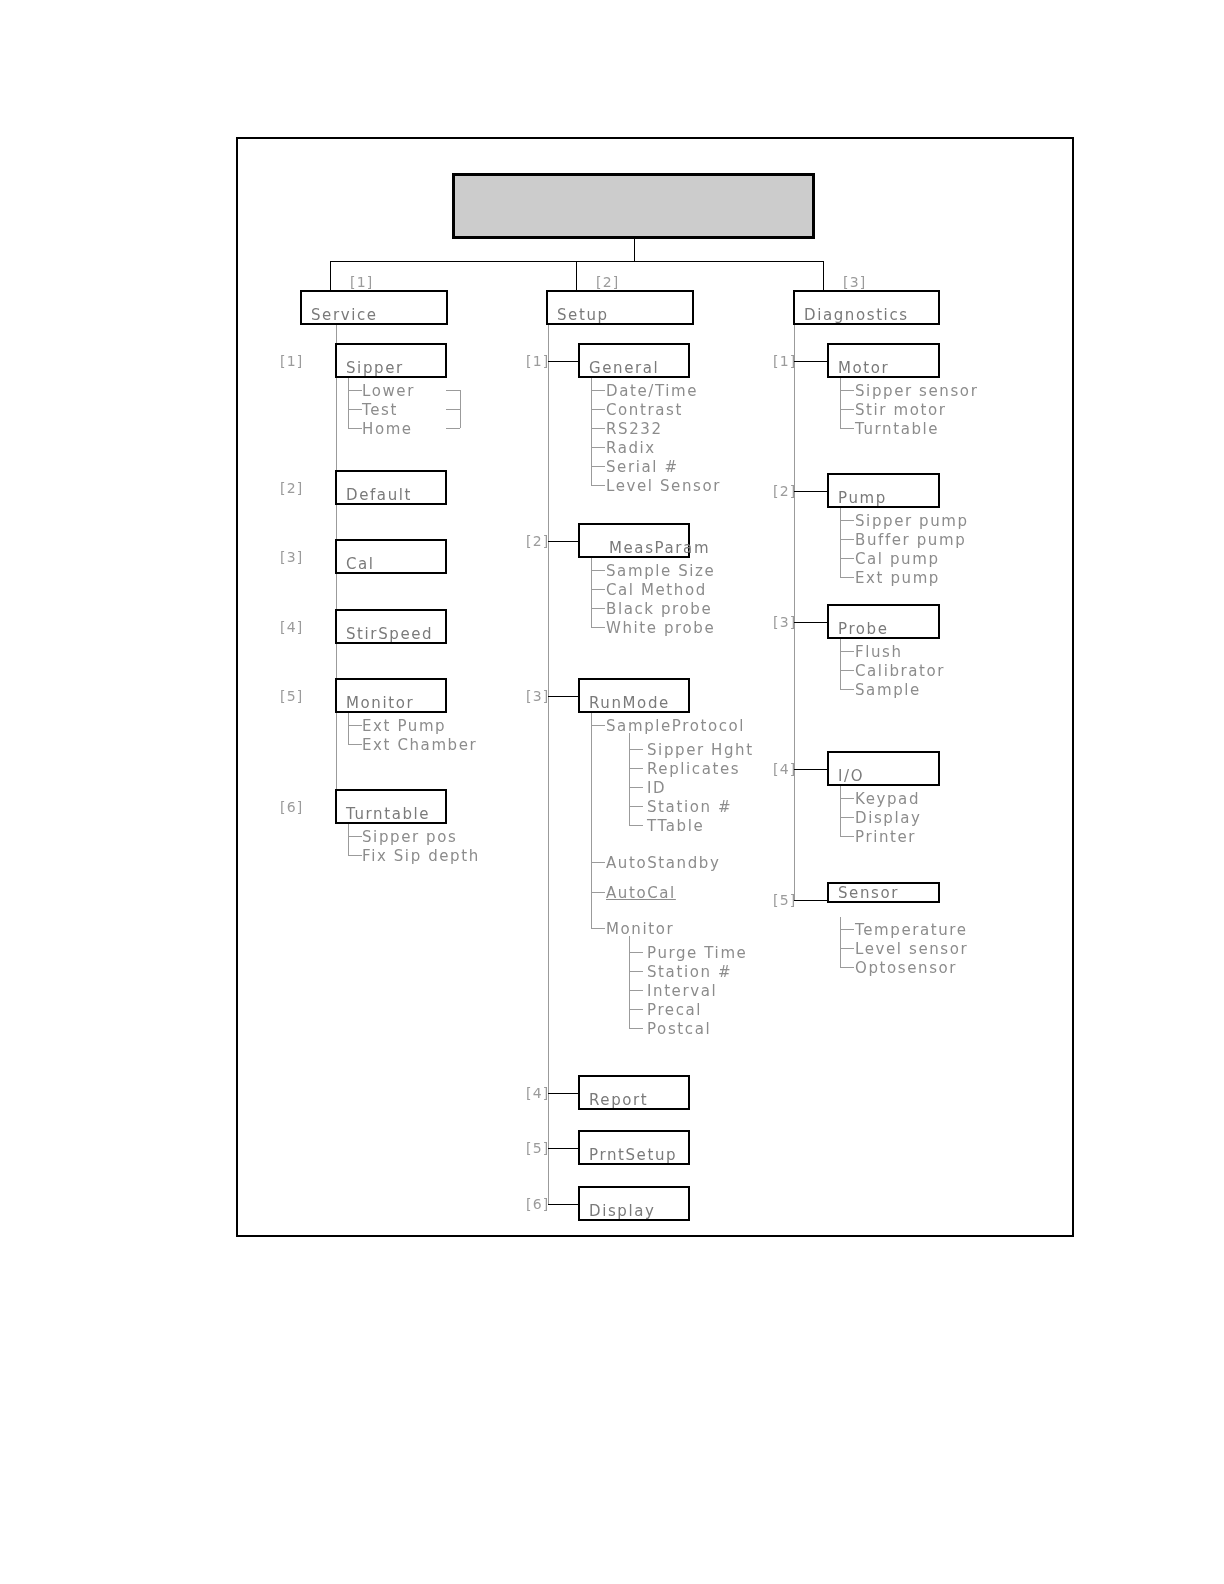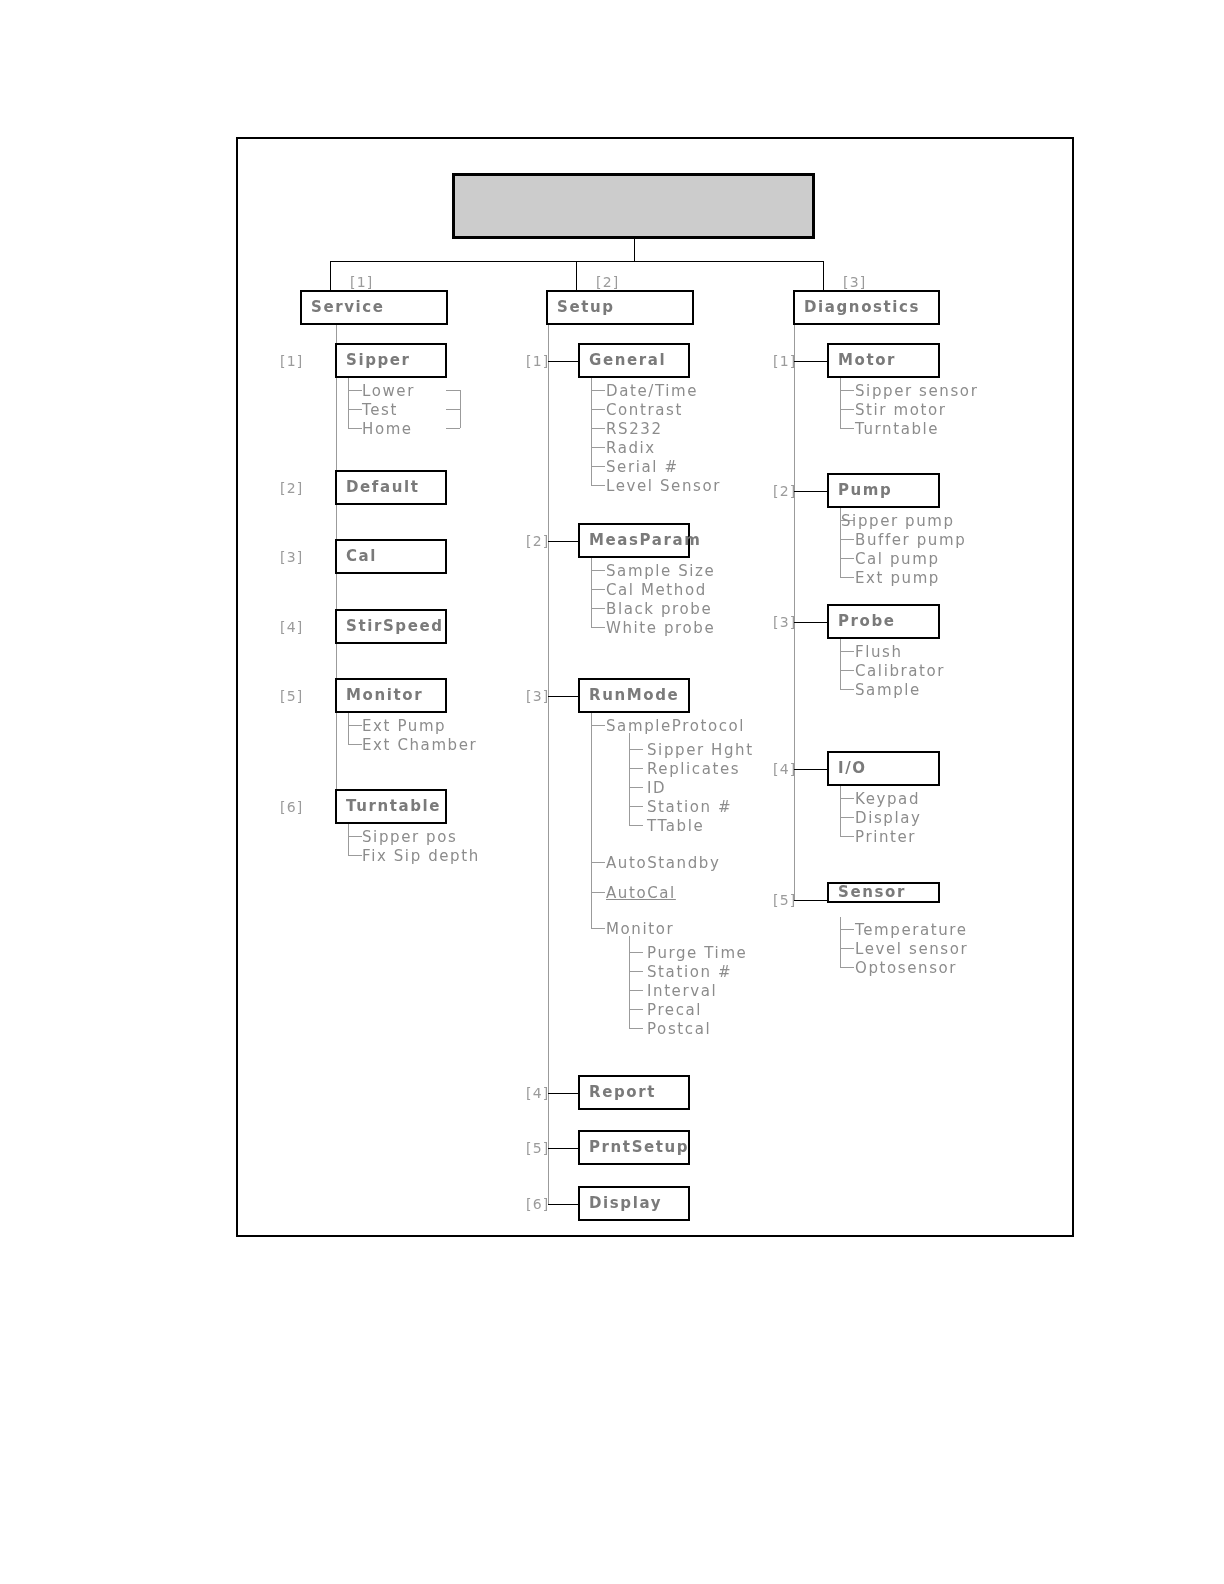--- a/index.html
+++ b/index.html
@@ -46,8 +46,7 @@
     border: 2px solid #000000;
     box-sizing: border-box;
     display: flex;
-    align-items: center;
-    font-weight: bold;
+    align-items: flex-end;
   }
   .box .box-label {
     padding-left: 9px;

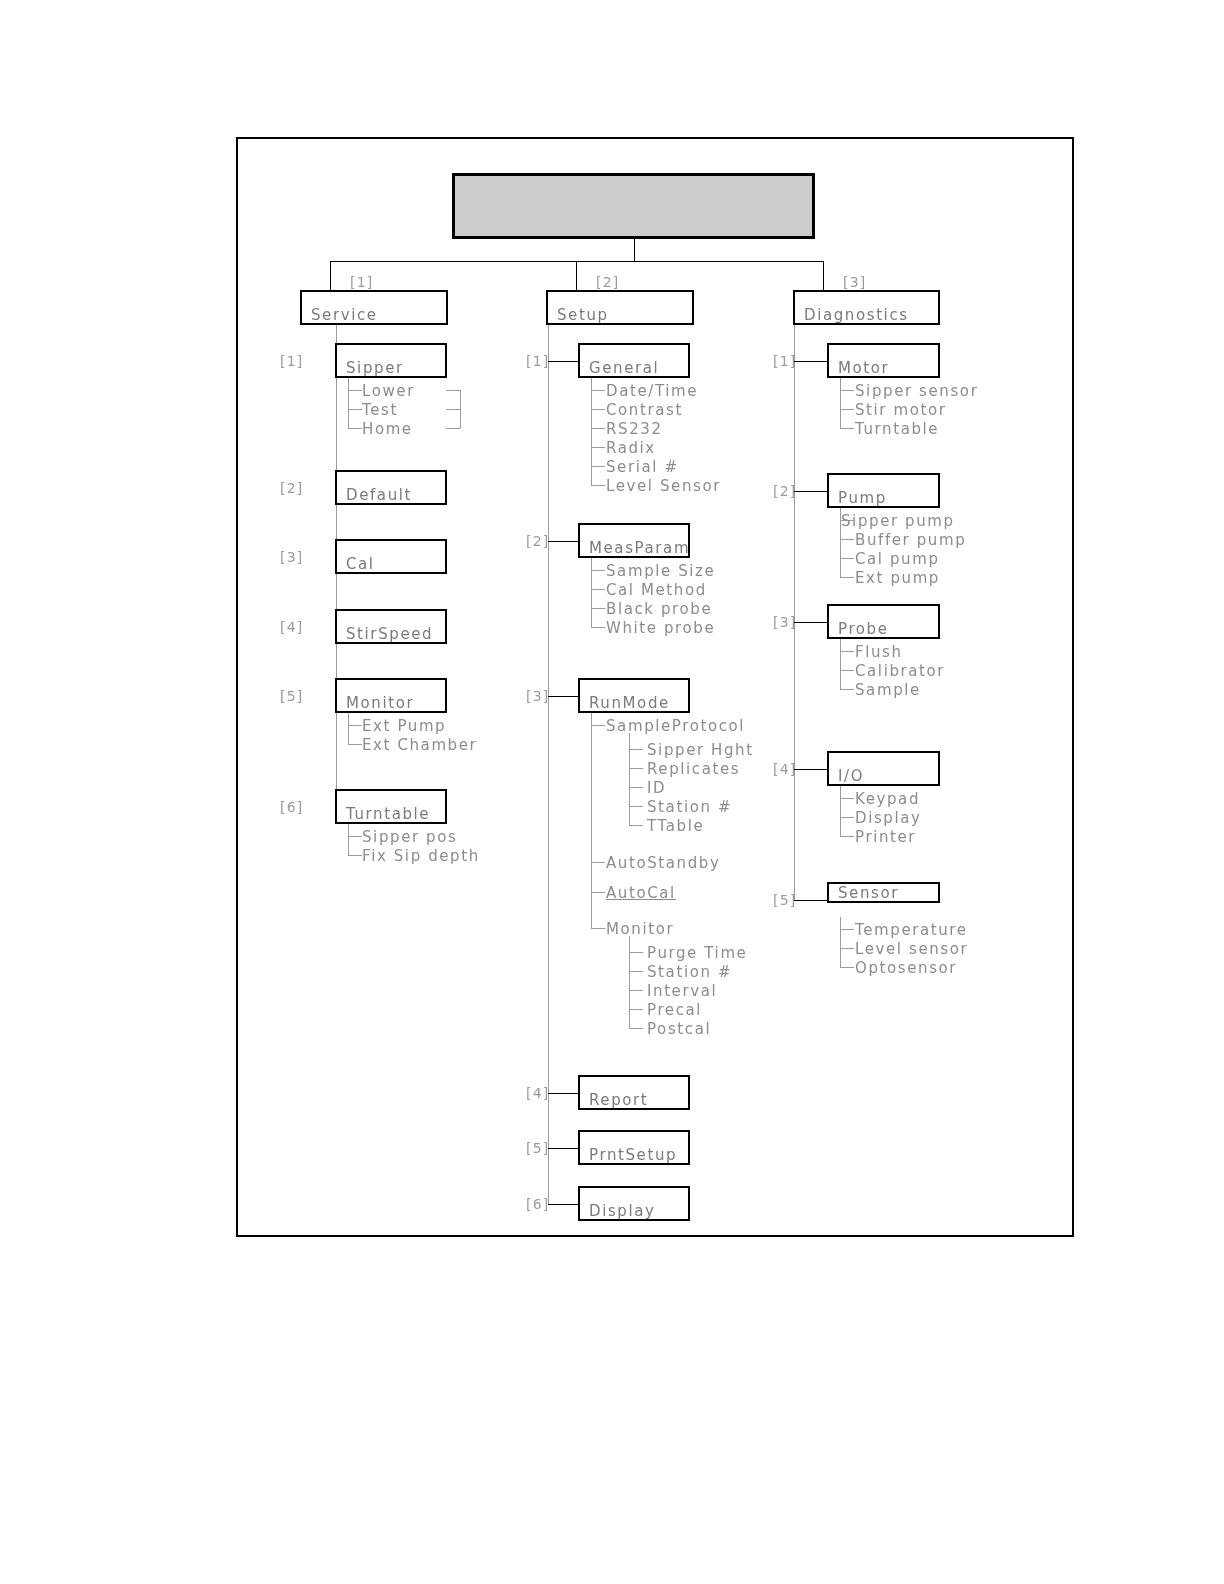--- a/index.html
+++ b/index.html
@@ -275,7 +275,7 @@
       <div class="idx" style="left: 535px; top: 345px;">[2]</div>
       <div class="vline-gray" style="left: 602px; top: 369px; height: 69px;"></div>
       <div class="hline-gray" style="left: 602px; top: 381px; width: 14px;"></div>
-      <div class="leaf" style="left: 603px; top: 375px; text-align: right;">Sipper pump</div>
+      <div class="leaf" style="left: 617px; top: 375px; text-align: right;">Sipper pump</div>
       <div class="hline-gray" style="left: 602px; top: 400px; width: 14px;"></div>
       <div class="leaf" style="left: 617px; top: 394px;">Buffer pump</div>
       <div class="hline-gray" style="left: 602px; top: 419px; width: 14px;"></div>

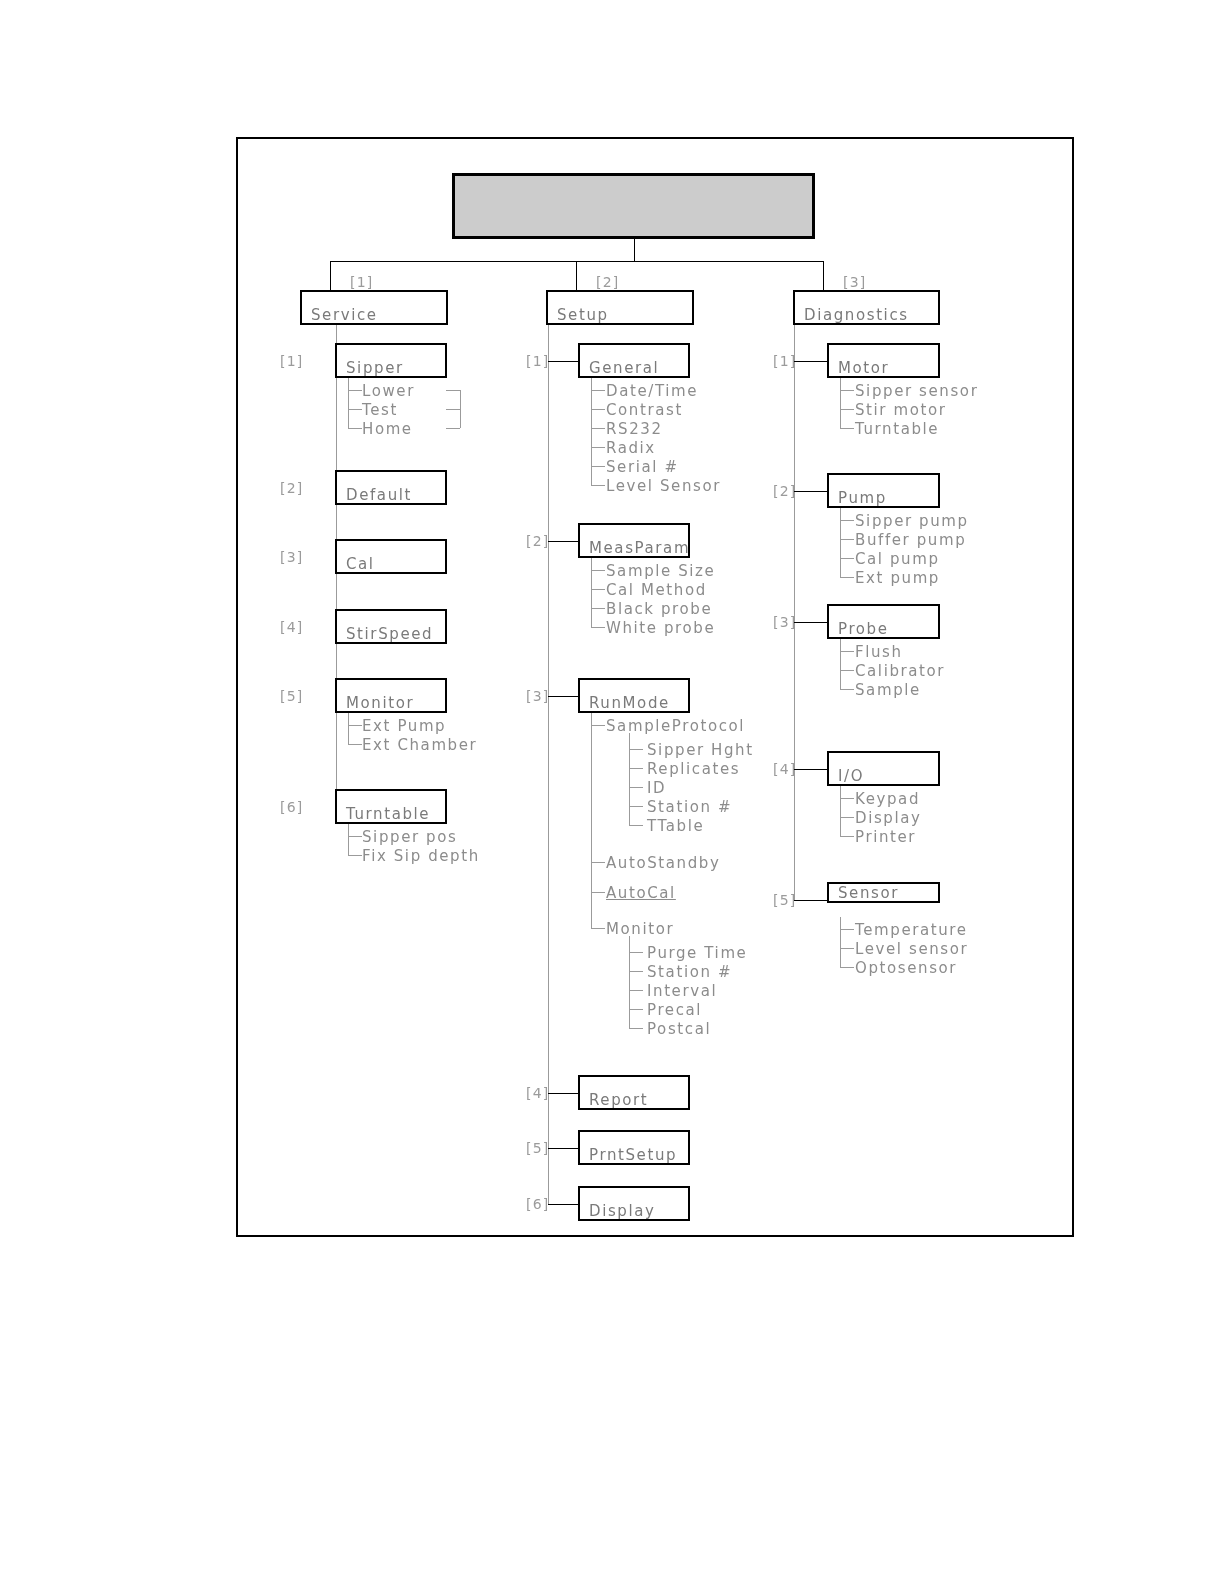--- a/index.html
+++ b/index.html
@@ -190,7 +190,7 @@
       <div class="leaf" style="left: 368px; top: 321px;">Serial #</div>
       <div class="hline-gray" style="left: 353px; top: 346px; width: 14px;"></div>
       <div class="leaf" style="left: 368px; top: 340px;">Level Sensor</div>
-      <div class="box" style="left: 340px; top: 384px; width: 112px; height: 35px;">
+      <div class="box" style="left: 340px; top: 384px; width: 112px; height: 35px; padding-left: 20px;">
         <span class="box-label">MeasParam</span>
       </div>
       <div class="hline" style="left: 310px; top: 402px; width: 30px;"></div>

